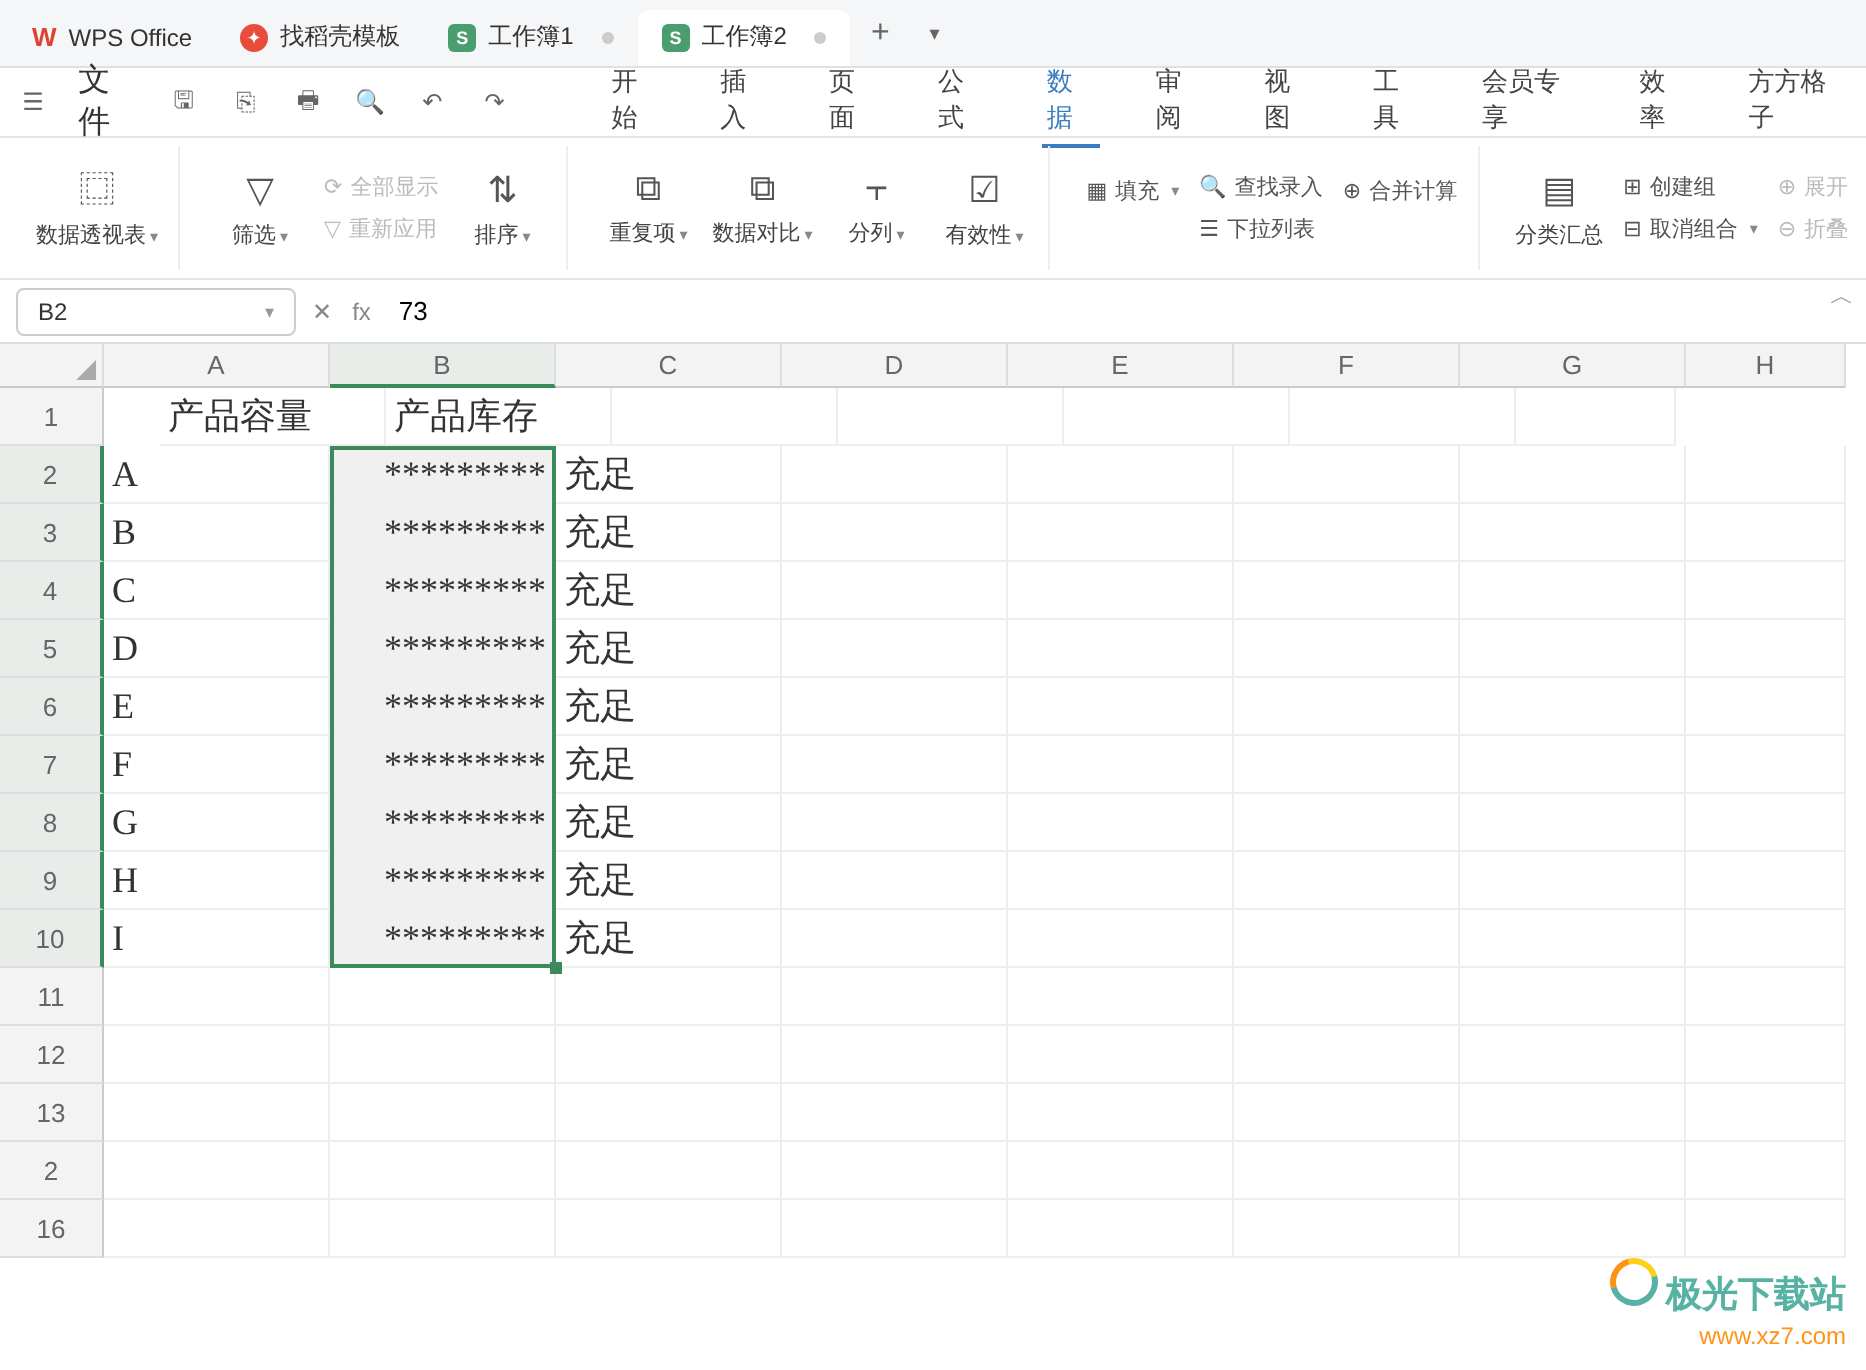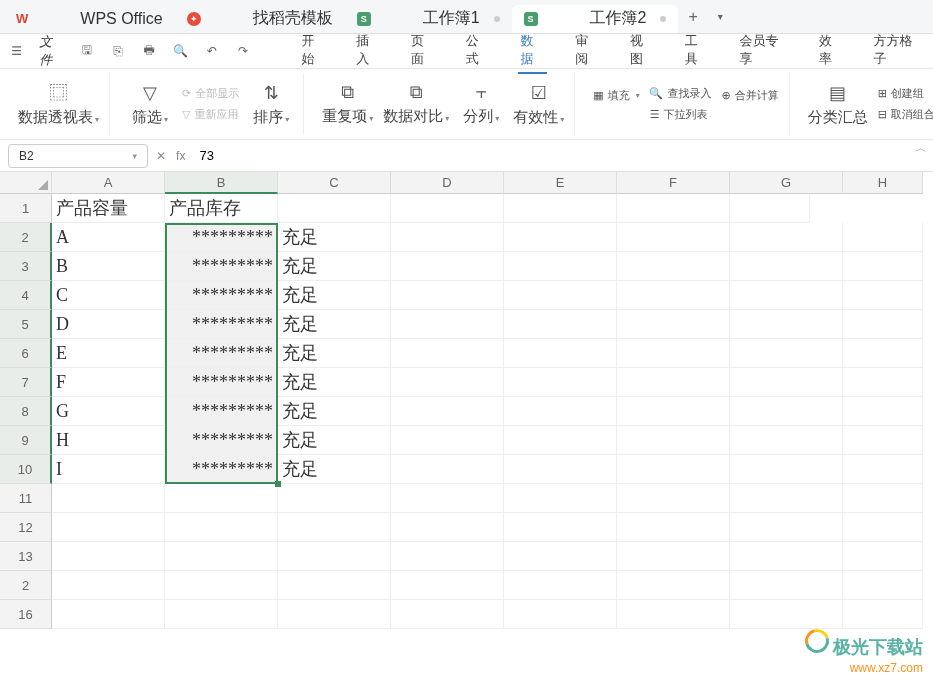--- a/index.html
+++ b/index.html
@@ -9,7 +9,7 @@
 .tabs { display: flex; align-items: center; height: 34px; background: #f5f6f8; border-bottom: 1px solid #e0e0e0; padding: 0 4px; }
 .tab { display: flex; align-items: center; padding: 0 12px; height: 28px; margin-top: 4px; border-radius: 6px 6px 0 0; cursor: pointer; gap: 6px; }
 .tab.active { background: #fff; }
-.tab .tlabel { font-size: 16px; margin-left: 46px; }
+.tab .tlabel { font-size: 12px; }
 .tab-dot { width: 6px; height: 6px; border-radius: 50%; background: #ccc; margin-left: 8px; }
 .tab-add { padding: 0 10px; color: #666; font-size: 16px; }
 .icon-sq { width: 14px; height: 14px; display: inline-flex; align-items: center; justify-content: center; border-radius: 3px; font-size: 9px; font-weight: bold; color: #fff; }

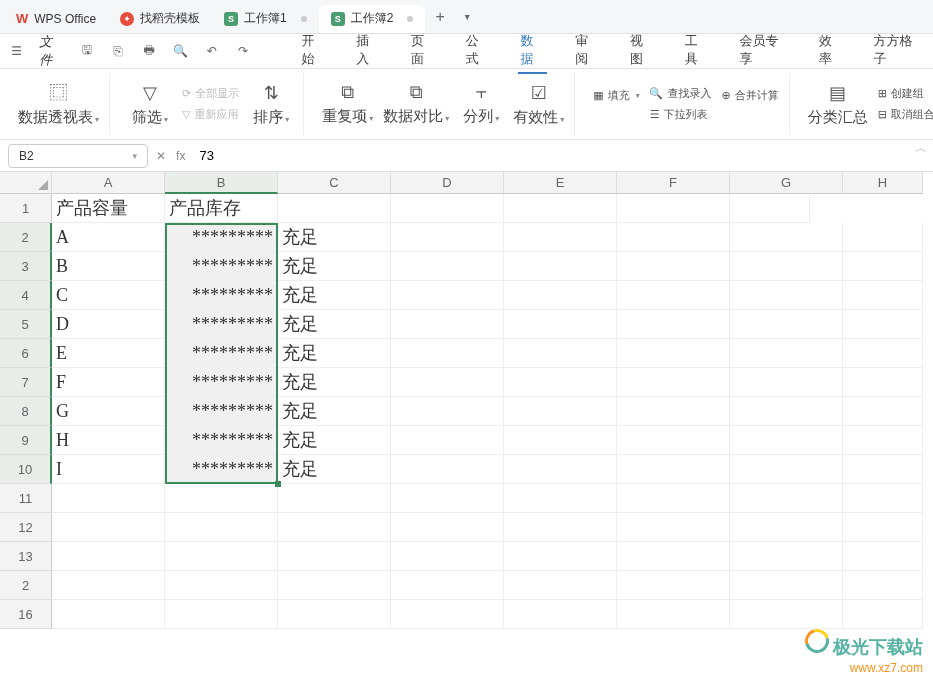--- a/index.html
+++ b/index.html
@@ -97,7 +97,7 @@
 <div class="filebar">
   <div class="filebar-left">
     <span class="mico">☰</span>
-    <span style="font-size:13px;font-style:italic;">文件</span>
+    <span style="font-size:16px;">文件</span>
     <span class="mico">🖫</span>
     <span class="mico">⎘</span>
     <span class="mico">🖶</span>

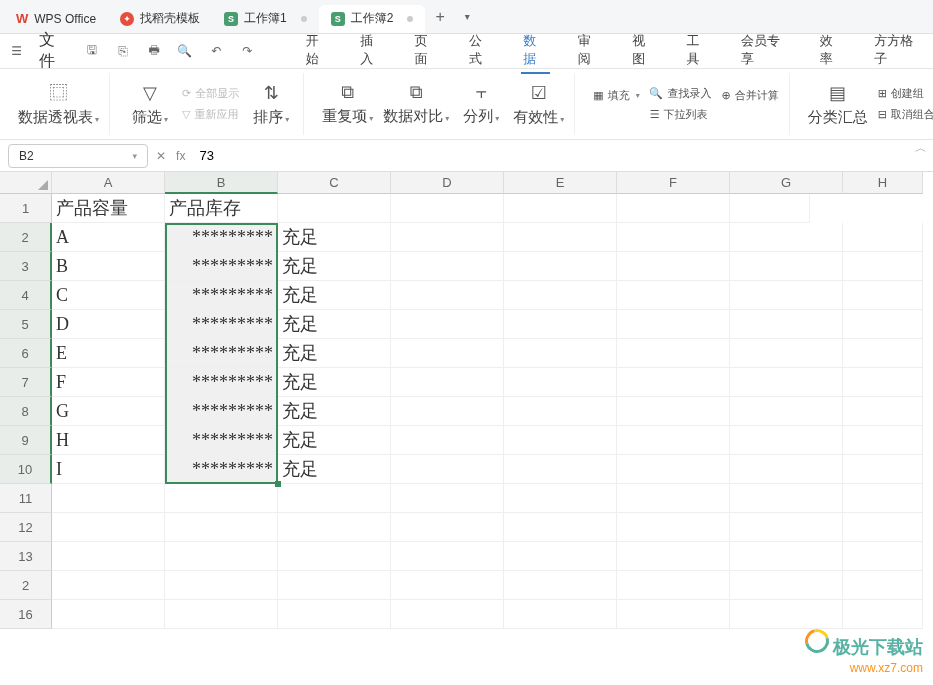--- a/index.html
+++ b/index.html
@@ -30,7 +30,7 @@
 .rgroup { display: flex; align-items: center; gap: 10px; padding: 0 10px; border-right: 1px solid #eee; }
 .rbtn-v { display: flex; flex-direction: column; align-items: center; justify-content: center; gap: 4px; cursor: pointer; min-width: 44px; }
 .rbtn-v .ricon { font-size: 18px; color: #555; }
-.rbtn-v .rlabel { font-size: 15px; color: #444; white-space: nowrap; }
+.rbtn-v .rlabel { font-size: 11px; color: #444; white-space: nowrap; }
 .rbtn-h { display: flex; align-items: center; gap: 4px; font-size: 11px; color: #555; cursor: pointer; white-space: nowrap; }
 .rbtn-h.disabled { color: #bbb; }
 .rcol { display: flex; flex-direction: column; gap: 6px; justify-content: center; }

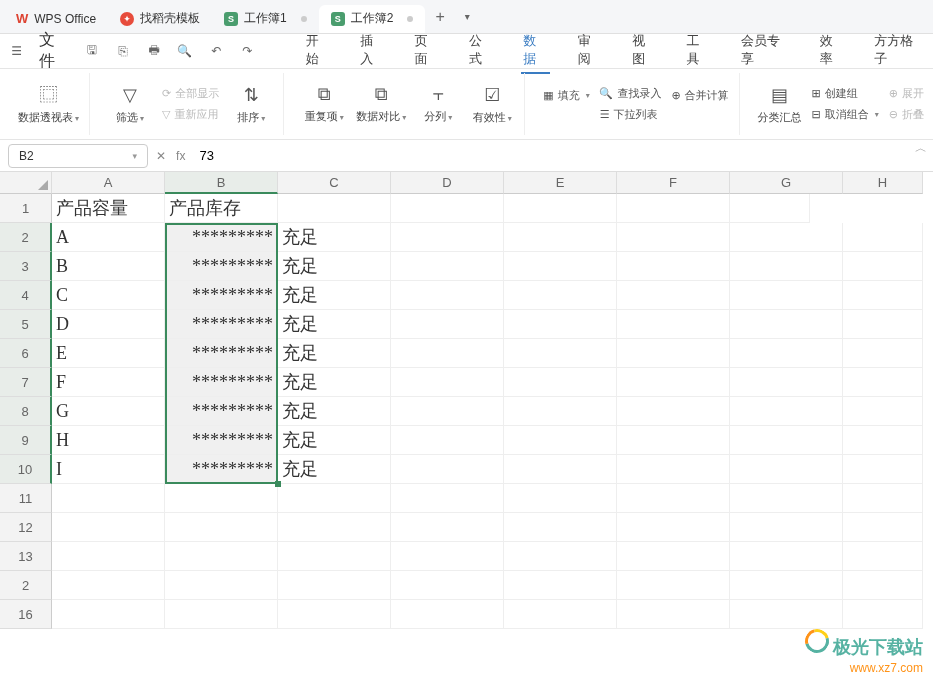--- a/index.html
+++ b/index.html
@@ -58,7 +58,7 @@
 .rh.sel { background: #e8ede9; border-right: 2px solid #3a8a5c; }
 .cell { width: 113px; border-right: 1px solid #eee; border-bottom: 1px solid #eee; padding: 0 4px; font-size: 18px; font-family: SimSun, serif; line-height: 29px; overflow: hidden; }
 .cell.colB { background: #f0f0f0; text-align: right; }
-.row:nth-child(1) .cell.colB { background: #fff; text-align:left; }
+.row:nth-child(1) .cell.colB { background: #fff; text-align:left;margin-left:28px; }
 .selbox { position: absolute; border: 2px solid #3a8a5c; pointer-events: none; }
 .selhandle { position:absolute; width:6px; height:6px; background:#3a8a5c; }
 

